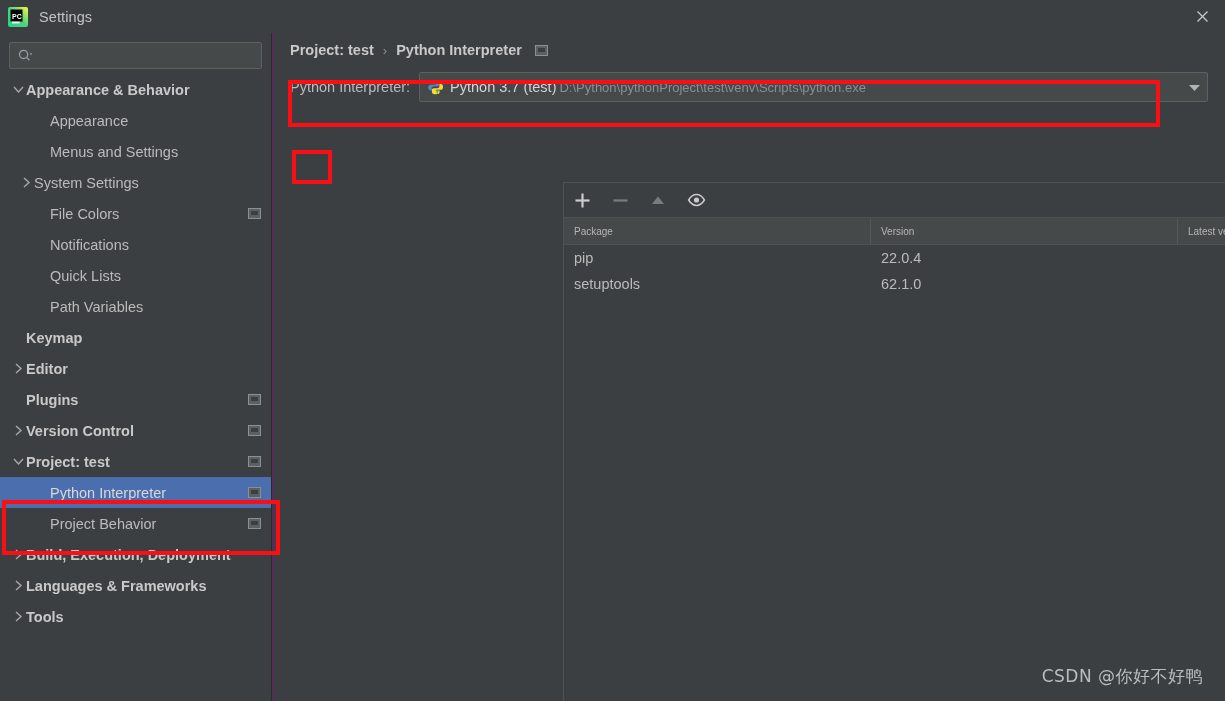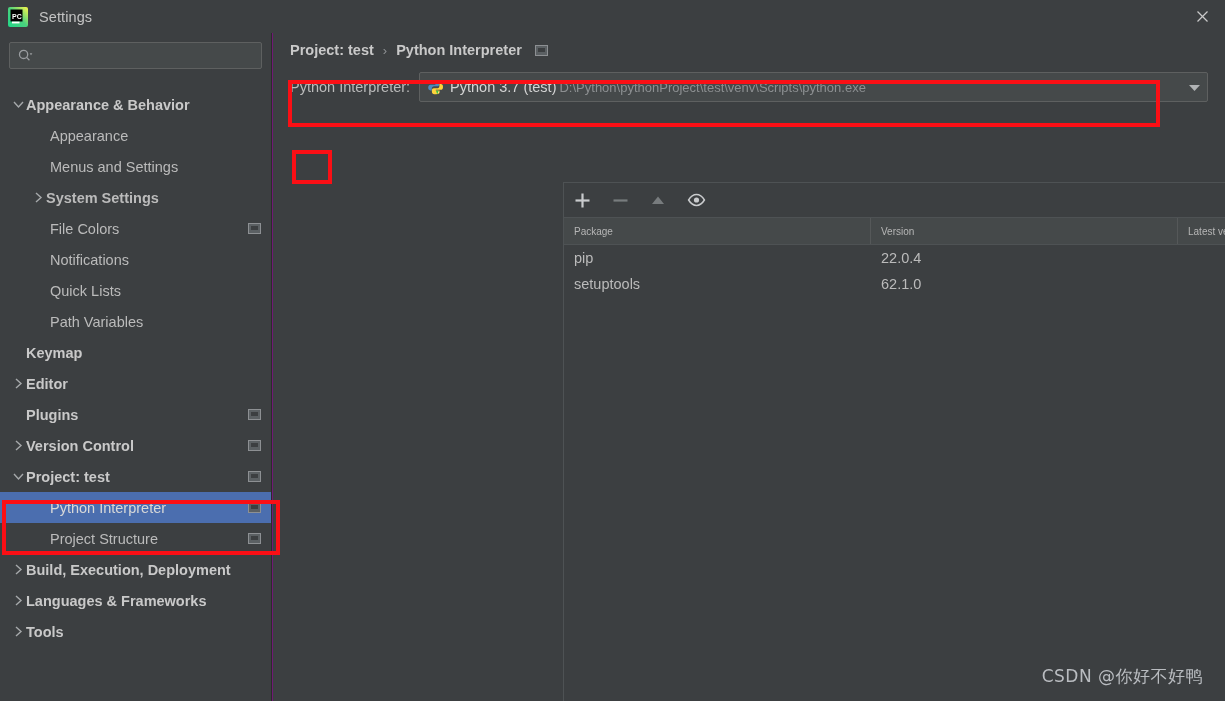--- a/index.html
+++ b/index.html
@@ -42,7 +42,7 @@
     display: flex; align-items: center; padding: 0 8px; position: relative;
   }
   .search-icon { display: flex; align-items: center; }
-  .tree { margin-top: 20px; position: relative; }
+  .tree { margin-top: 5px; position: relative; }
   .tree-row {
     height: 31px; display: flex; align-items: center; position: relative;
     padding-right: 10px; cursor: default; white-space: nowrap;

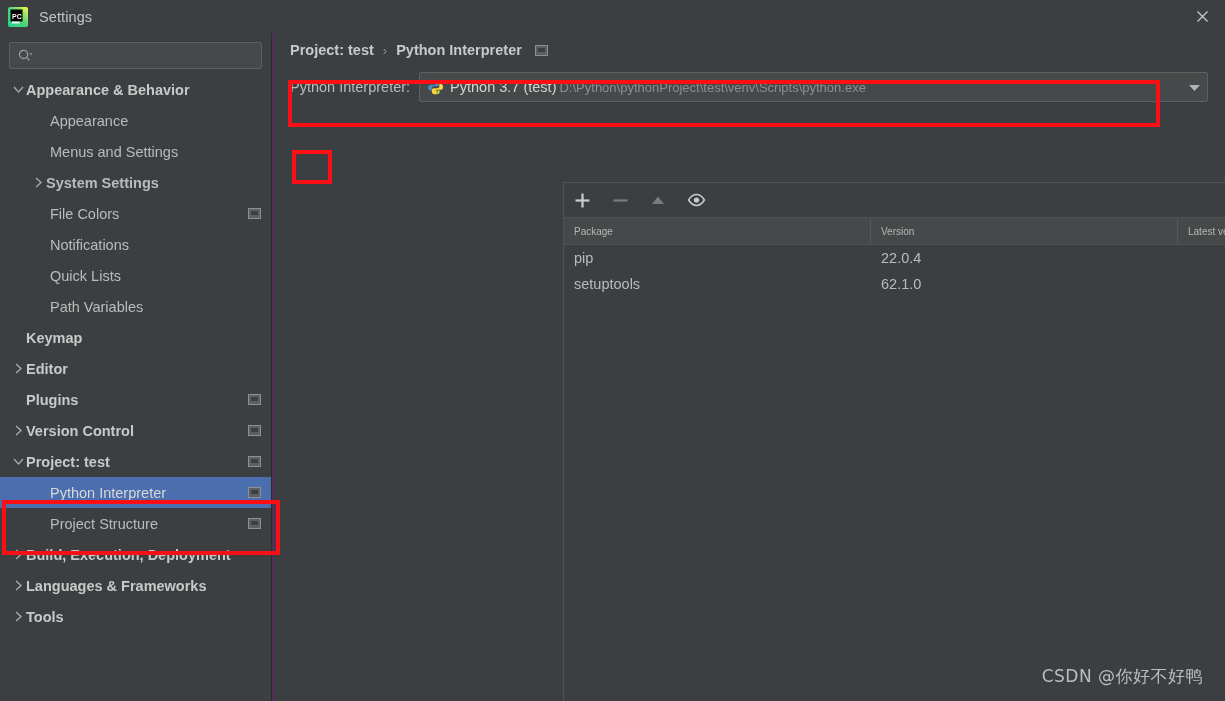--- a/index.html
+++ b/index.html
@@ -60,7 +60,7 @@
   
   .lvl0 { padding-left: 10px; }
   .lvl1 { padding-left: 34px; }
-  .lvl1x { padding-left: 30px; font-weight: bold; }
+  .lvl1x { padding-left: 18px; }
 
   
   .main {

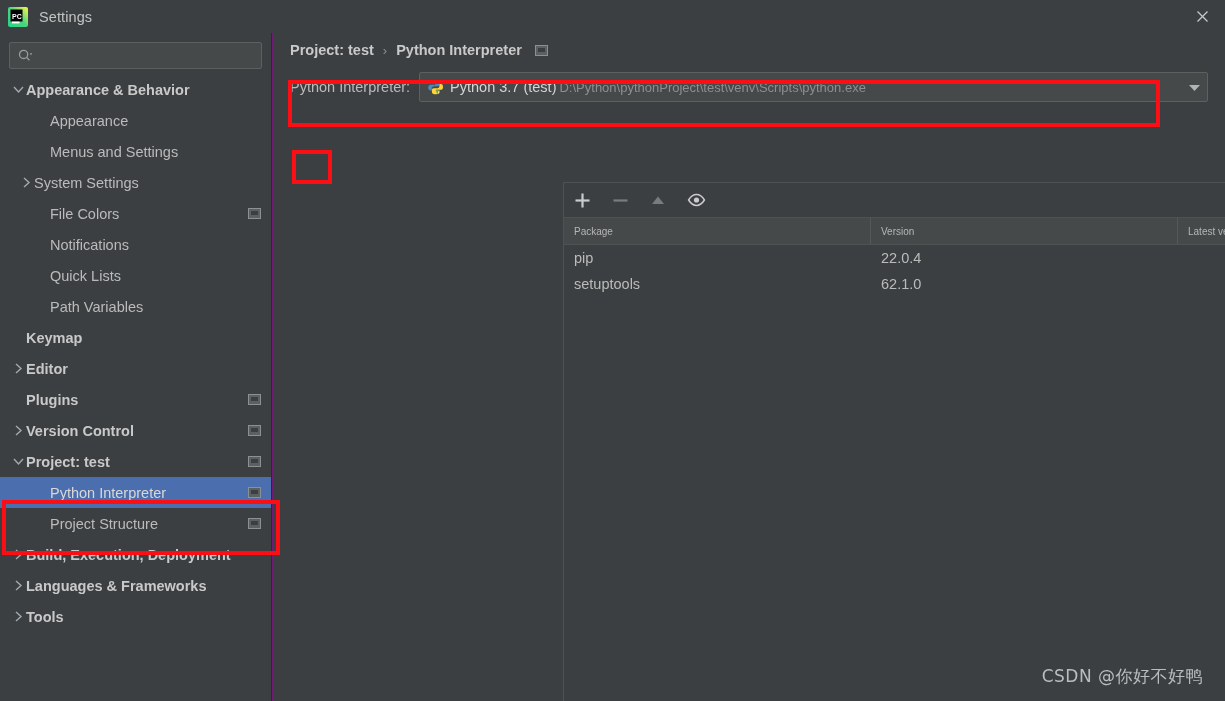--- a/index.html
+++ b/index.html
@@ -278,7 +278,7 @@
         </div>
         <div class="tree-row lvl1">
           <span class="chev"></span>
-          <span class="label">Project Structure</span>
+          <span class="label">Project Behavior</span>
           <span class="mod-icon">
             <svg width="13" height="11" viewBox="0 0 13 11">
               <rect x="0.5" y="0.5" width="12" height="10" fill="#5b6063" stroke="#8d9093"></rect>

